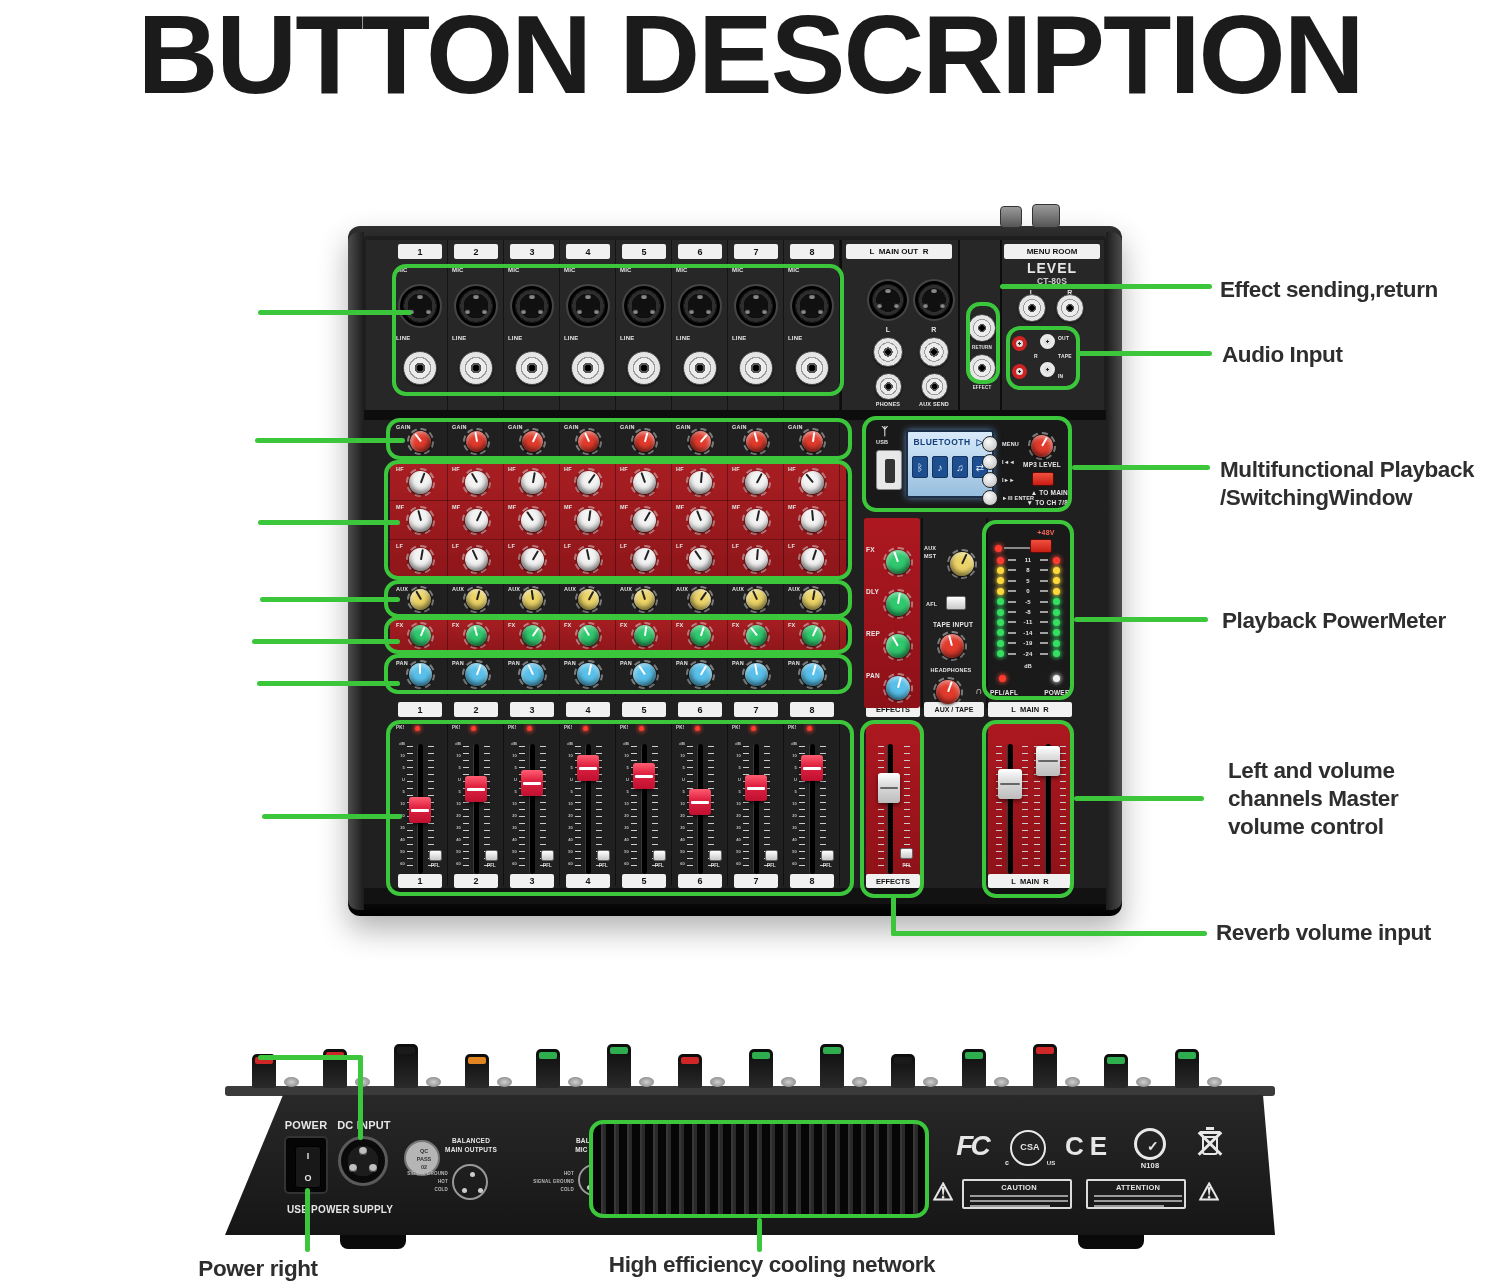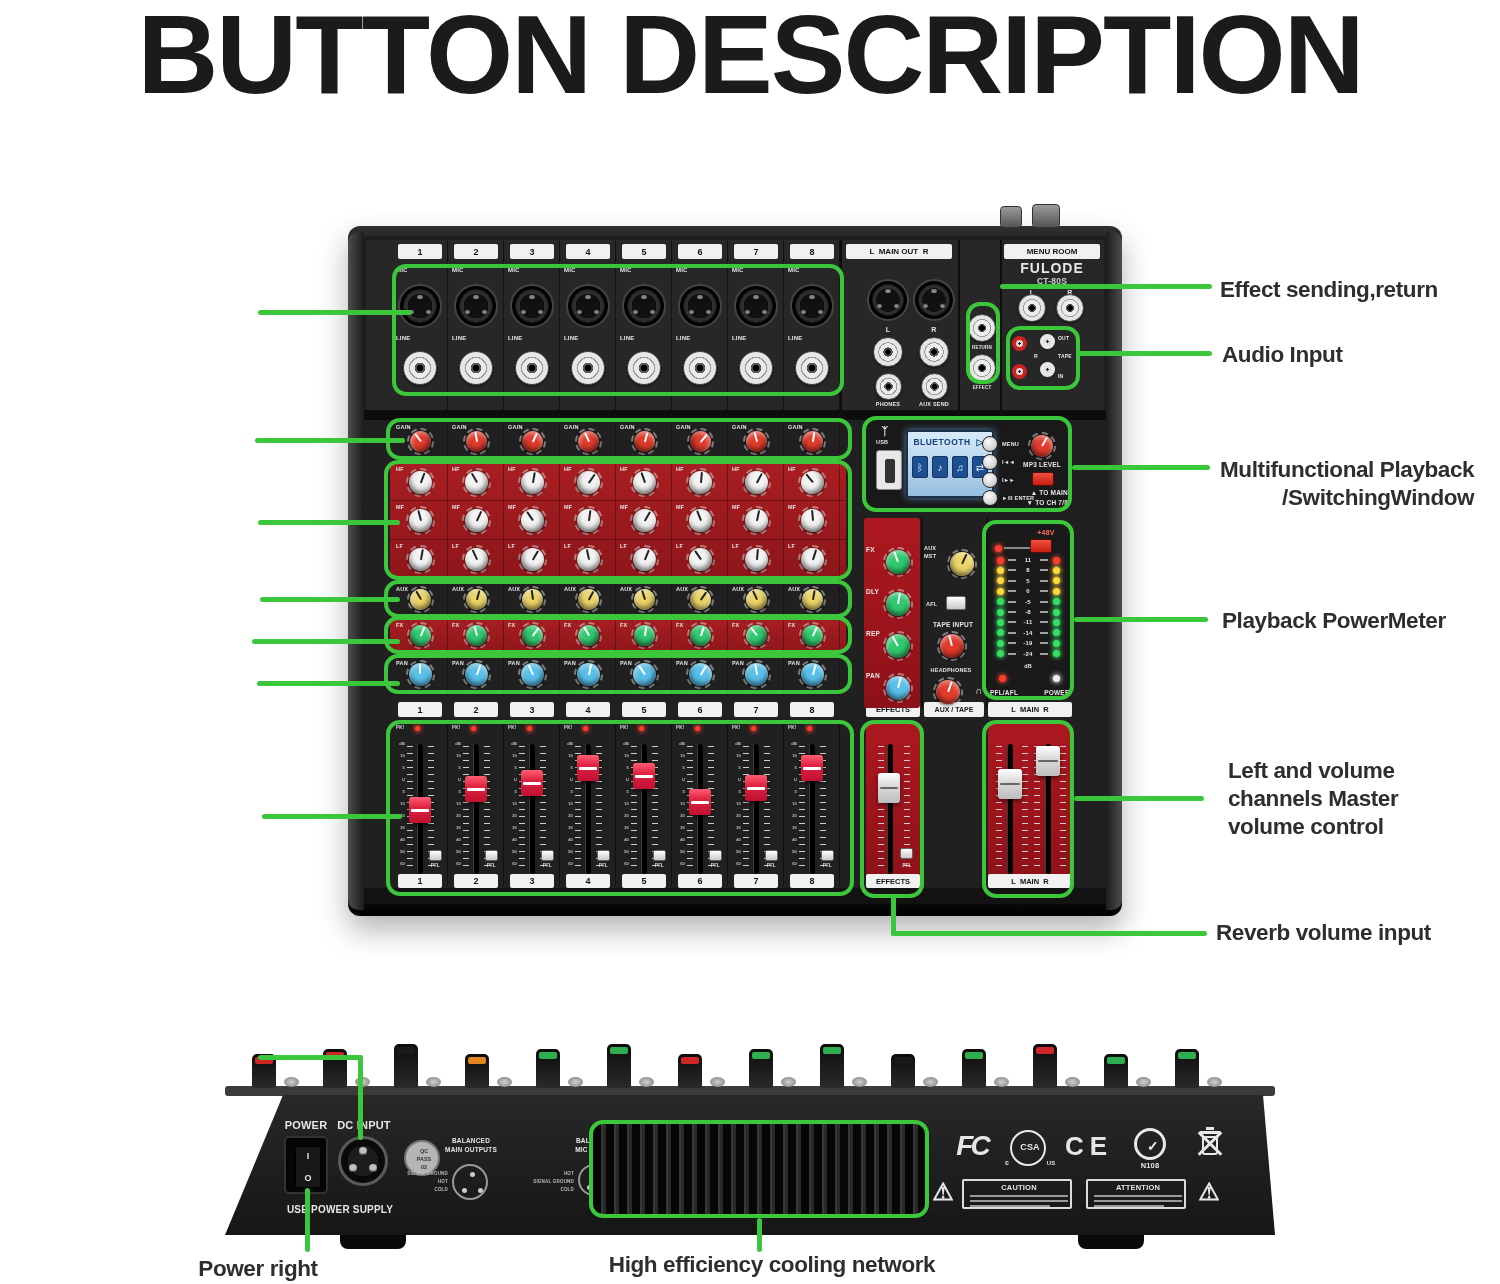--- a/index.html
+++ b/index.html
@@ -168,7 +168,7 @@
       <div class="abs jack" style="left: 968px; top: 354px; width: 28px; height: 28px;"></div>
       <div class="abs wt tc" style="left: 962px; top: 384px; width: 40px; height: 7px; font-size: 4.5px;">EFFECT</div>
       <div class="abs strip" style="left: 1004px; top: 244px; width: 96px; height: 15px; font-size: 8px;">MENU ROOM</div>
-      <div class="abs wt tc" style="left: 1004px; top: 261px; width: 96px; height: 14px; font-size: 14px; letter-spacing: 1px;">FULODE</div>
+      <div class="abs wt tc" style="left: 1004px; top: 261px; width: 96px; height: 14px; font-size: 14px; letter-spacing: 1px;">LEVEL</div>
       <div class="abs wt tc" style="left: 1004px; top: 276px; width: 96px; height: 10px; font-size: 8.5px; color: rgb(207, 207, 207);">CT-80S</div>
       <div class="abs wt tc" style="left: 1024px; top: 288px; width: 16px; height: 9px; font-size: 7px;">L</div>
       <div class="abs wt tc" style="left: 1062px; top: 288px; width: 16px; height: 9px; font-size: 7px;">R</div>

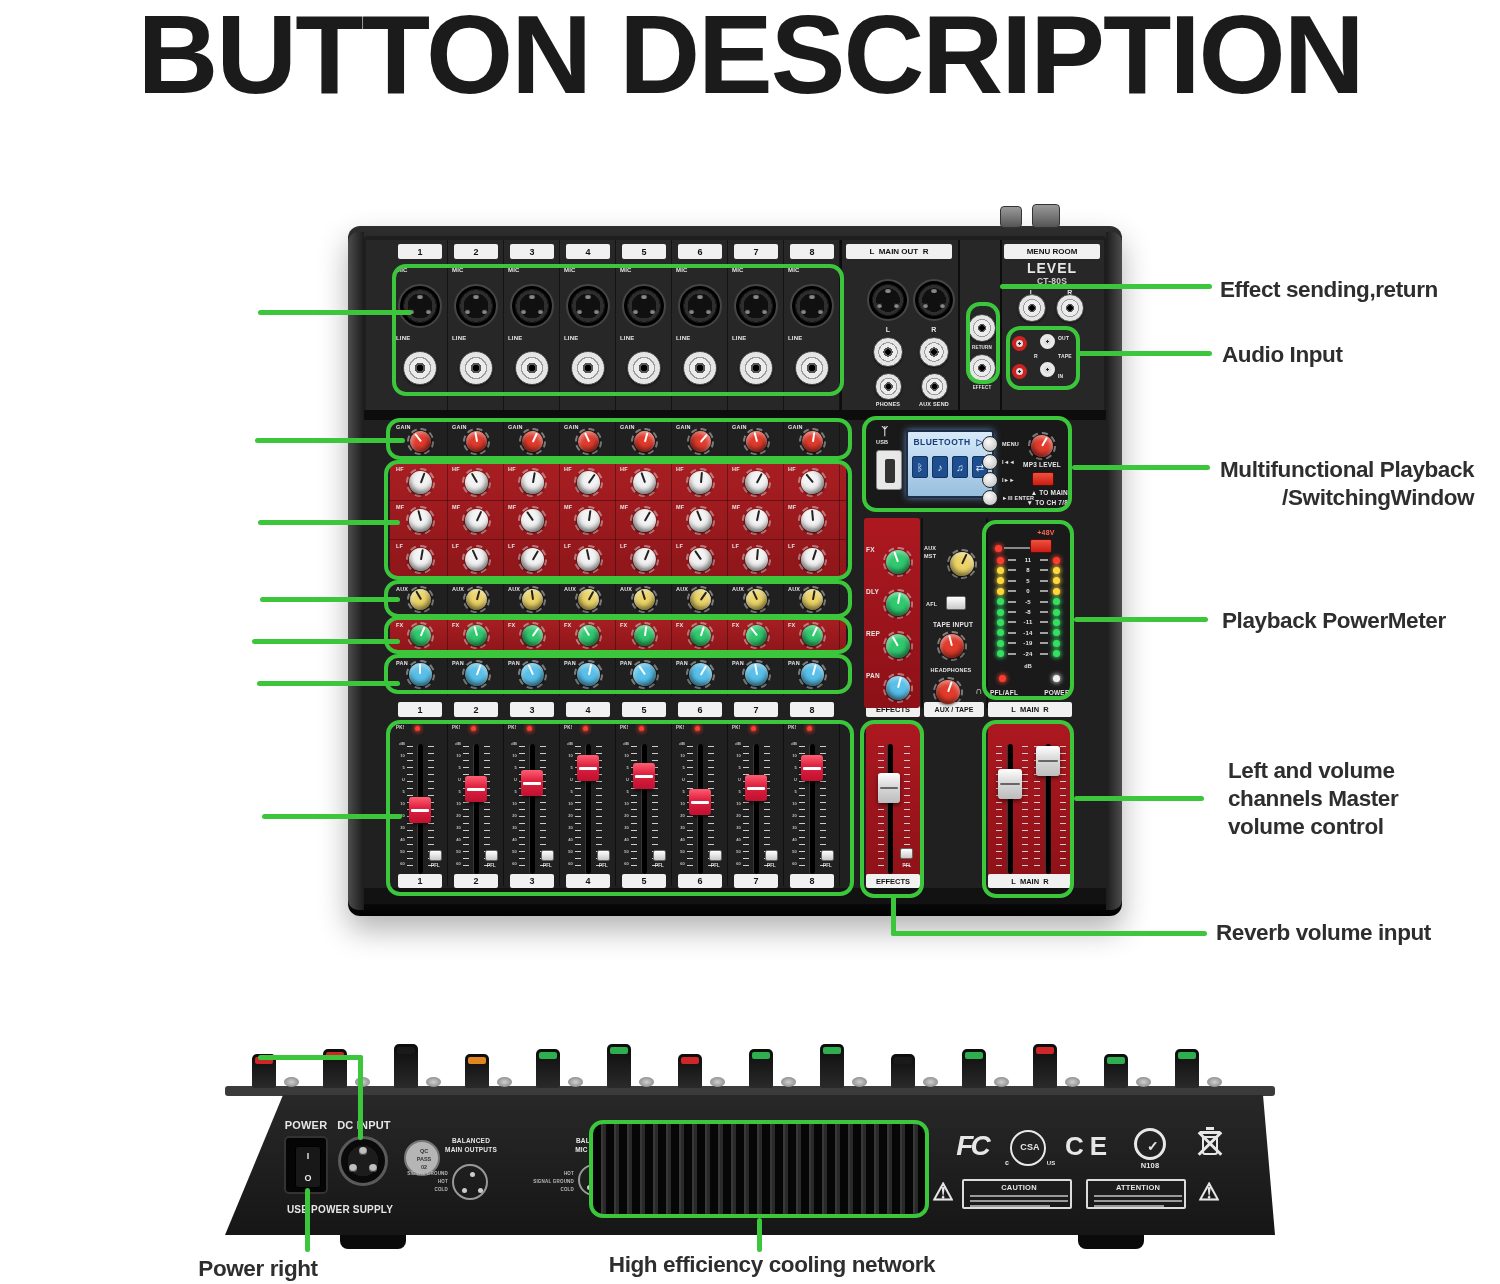--- a/index.html
+++ b/index.html
@@ -1018,7 +1018,7 @@
       <div class="abs lbl" style="left: 1222px; top: 342px;">
         <div>Audio Input</div>
       </div>
-      <div class="abs lbl" style="left: 1220px; top: 456px; line-height: 28px; text-align: right;">
+      <div class="abs lbl" style="left: 1220px; top: 456px; line-height: 28px;">
         <div>Multifunctional Playback</div>
         <div>/SwitchingWindow</div>
       </div>

